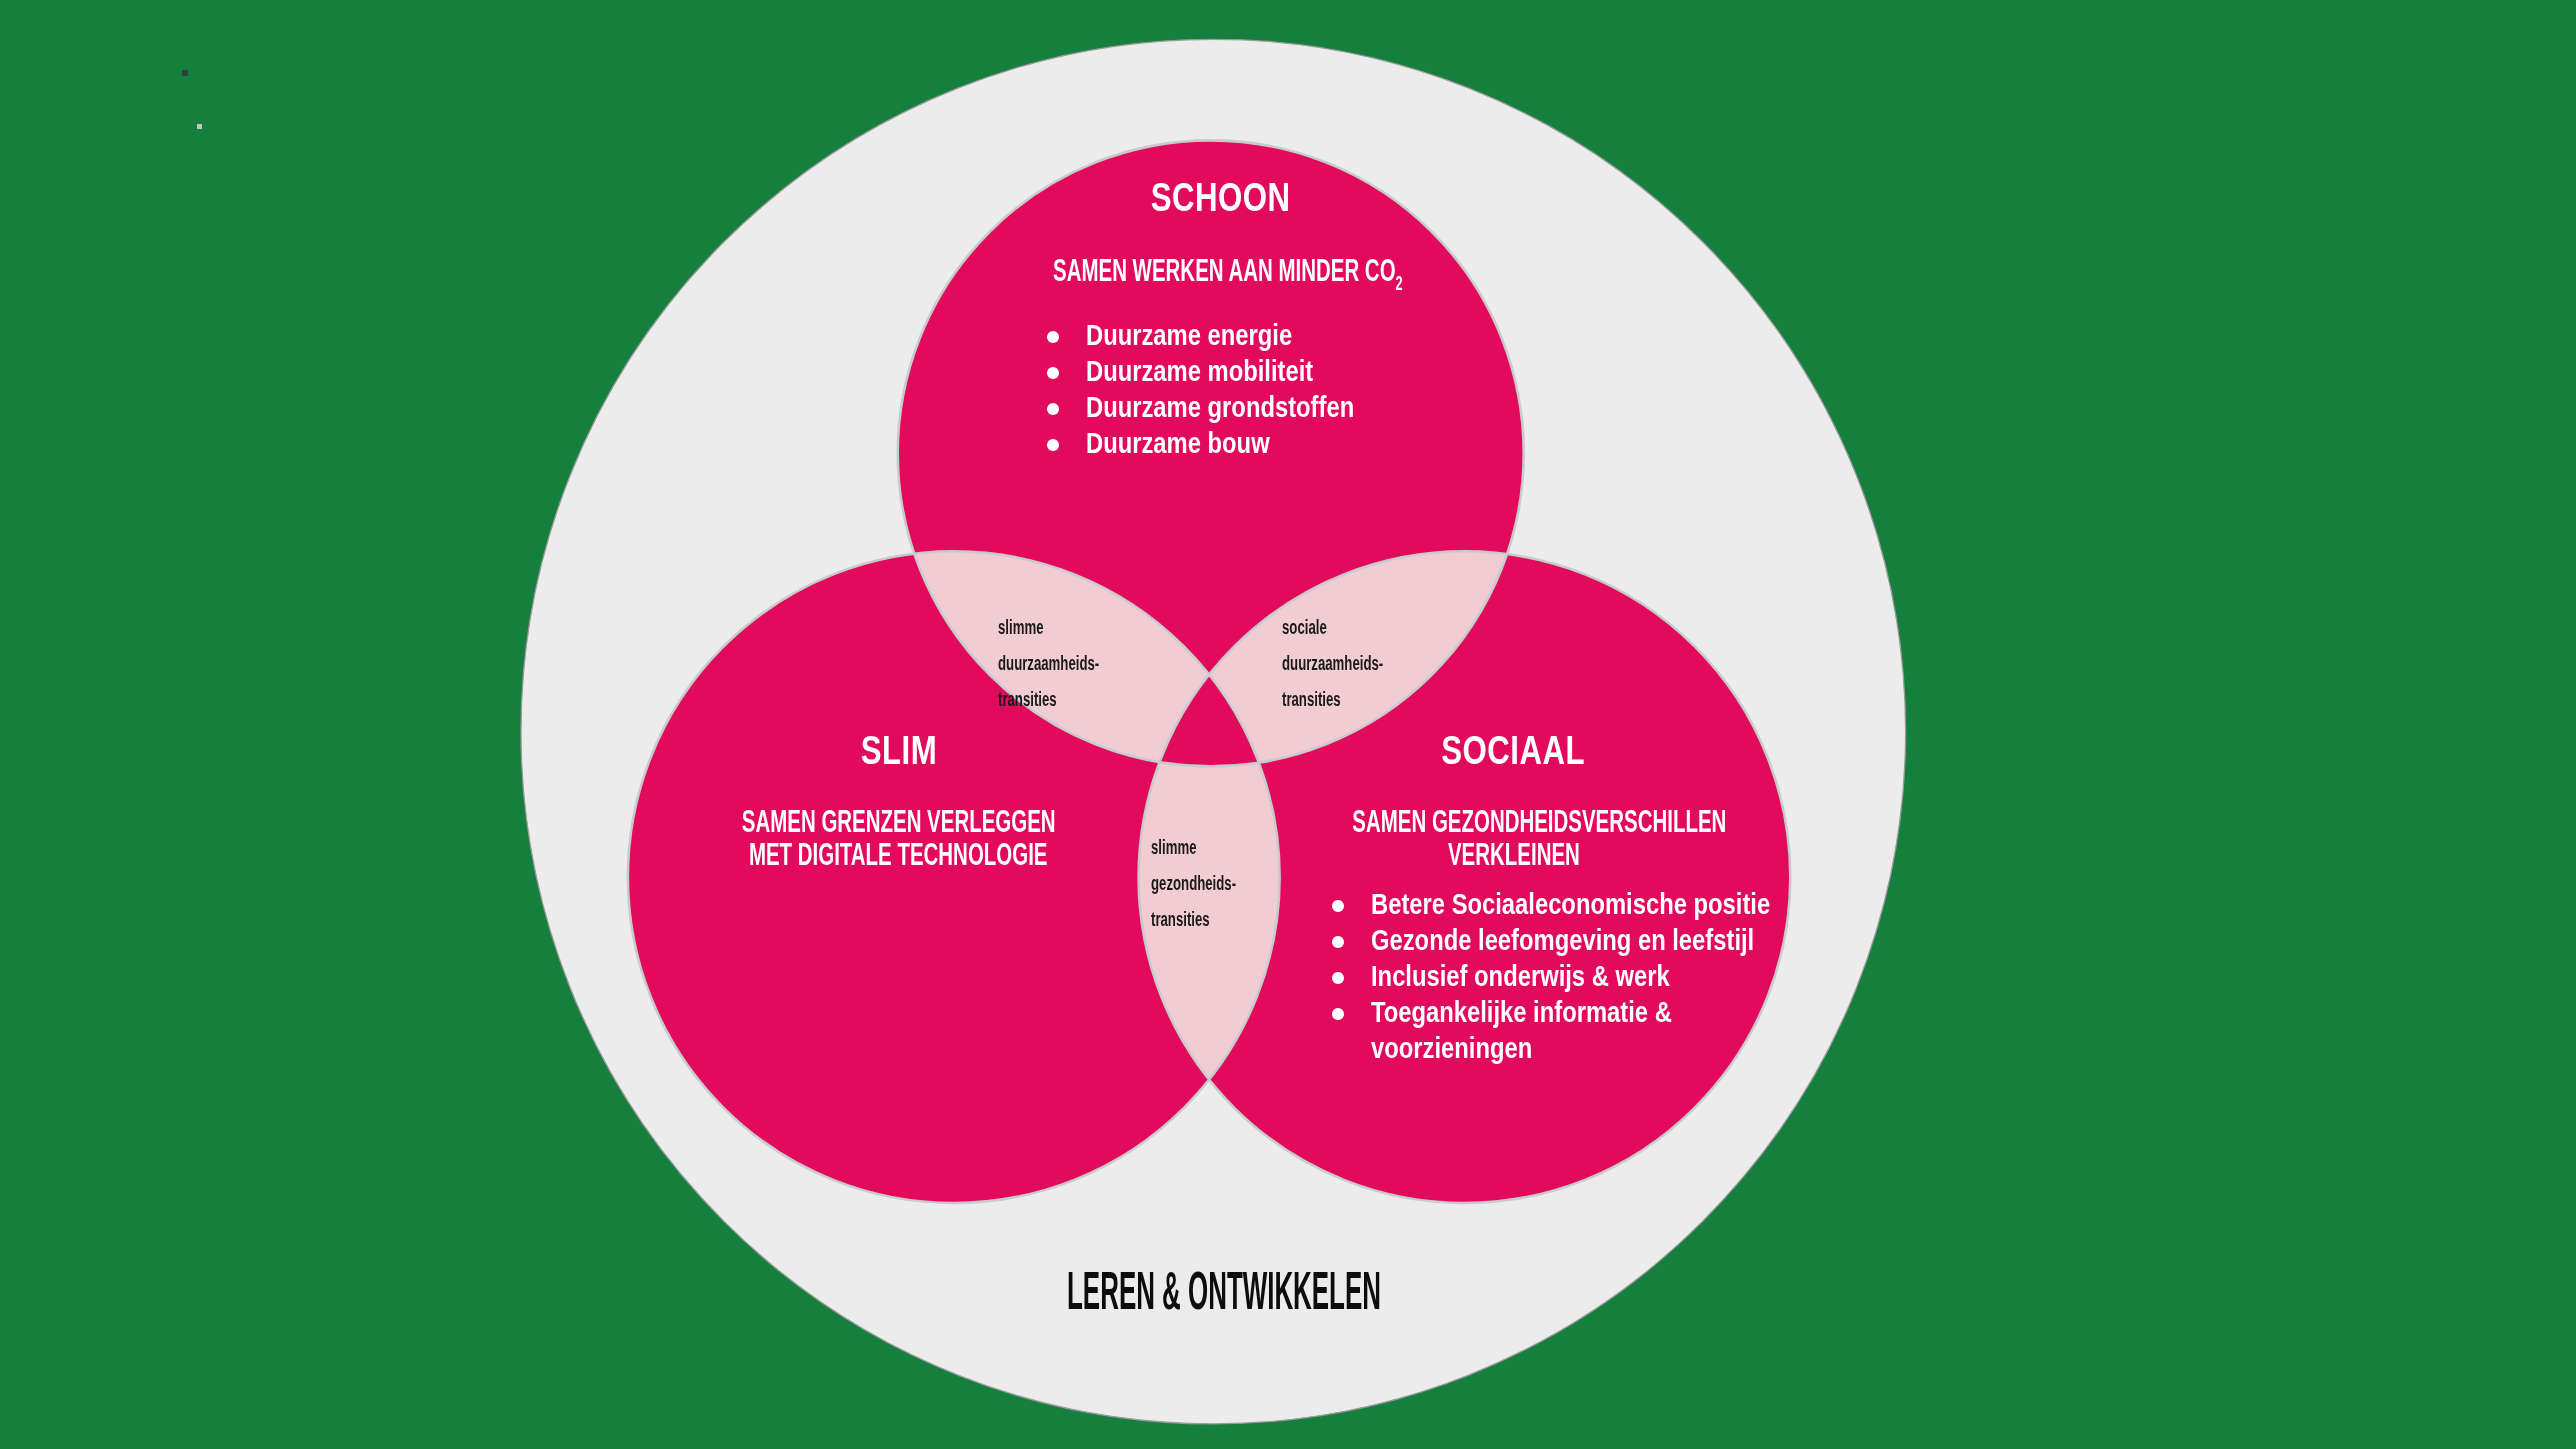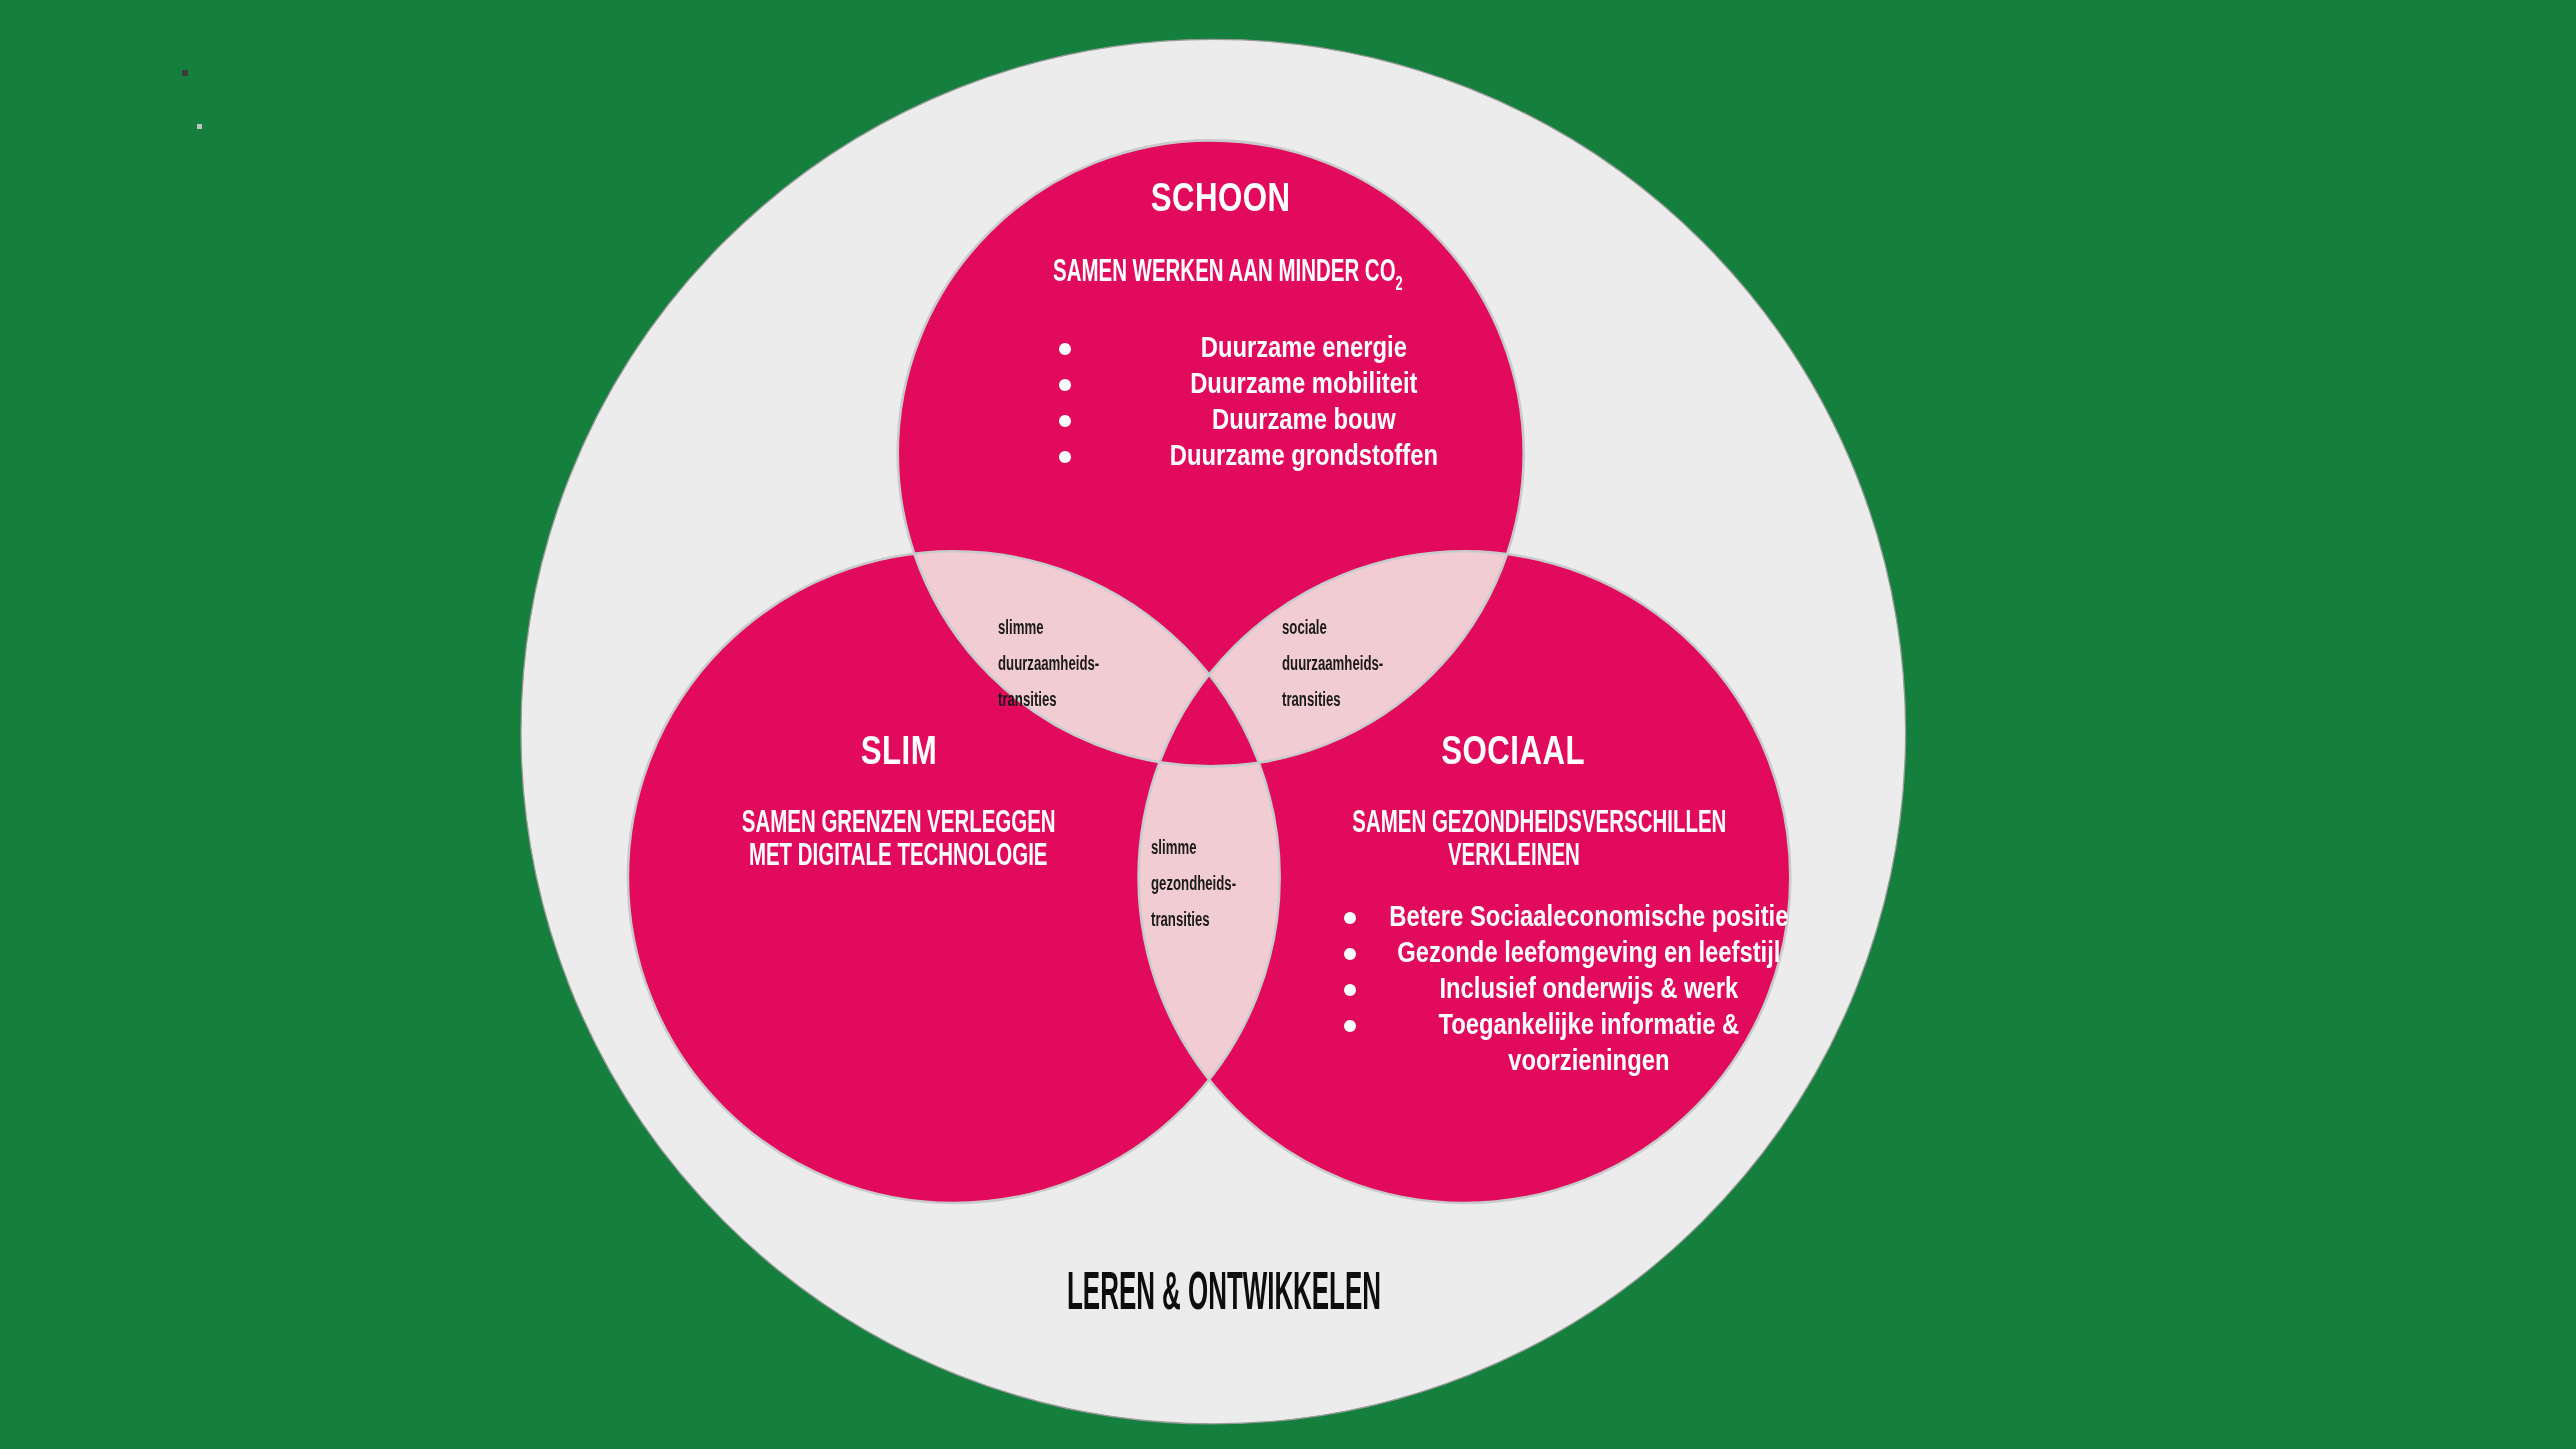--- a/index.html
+++ b/index.html
@@ -19,7 +19,7 @@
   .circle-sub .scx{transform:scaleX(0.66);transform-origin:50% 0;white-space:nowrap;}
   .circle-sub sub{font-size:19.3px;line-height:0;vertical-align:-9px;}
   
-  ul.blist{position:absolute;margin:16px;padding:0;list-style:none;text-align:center;}
+  ul.blist{position:absolute;margin:4px;padding:0;list-style:none;}
   ul.blist li{position:relative;padding-left:39px;line-height:36px;font-size:29px;font-weight:bold;color:#ffffff;}
   ul.blist li .dot{position:absolute;left:0;top:14px;width:11.6px;height:11.6px;border-radius:50%;background:#ffffff;}
   ul.blist li .scx{transform:scaleX(0.82);transform-origin:0 0;width:502px;}

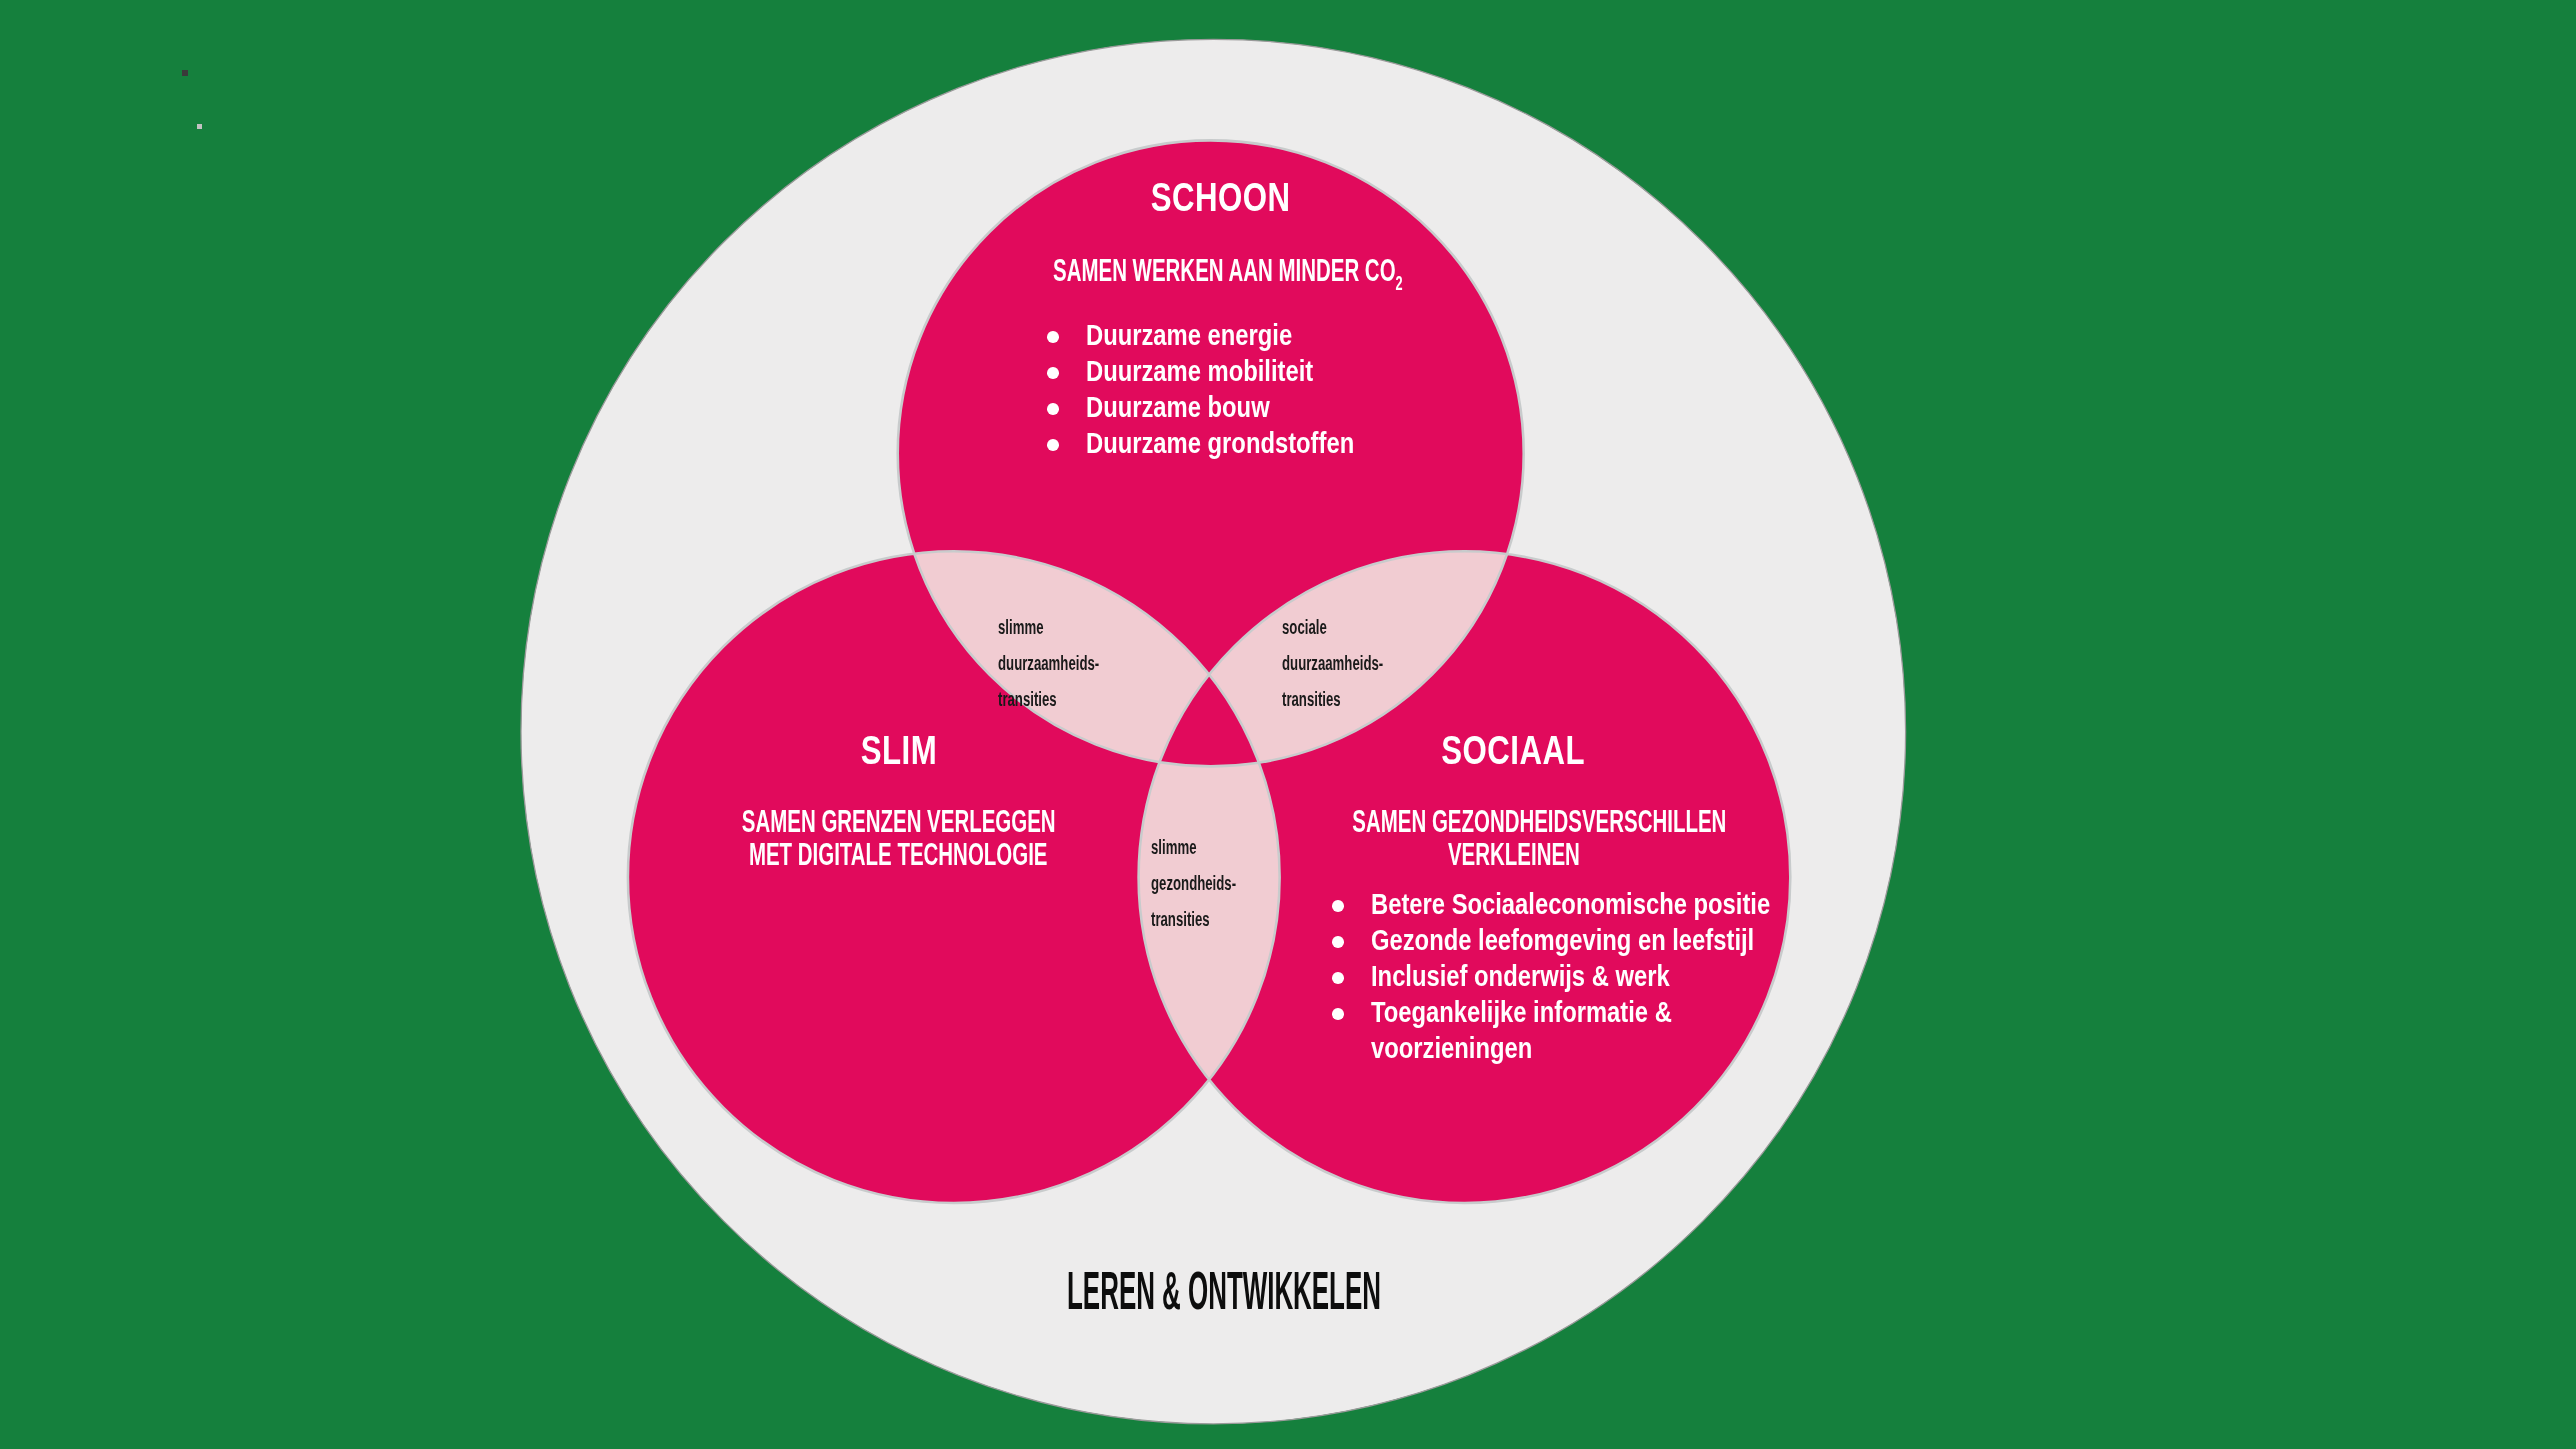--- a/index.html
+++ b/index.html
@@ -62,8 +62,8 @@
   <ul class="blist" style="left:1043px;top:313px;">
     <li><span class="dot"></span><span class="scx">Duurzame energie</span></li>
     <li><span class="dot"></span><span class="scx">Duurzame mobiliteit</span></li>
+    <li><span class="dot"></span><span class="scx">Duurzame grondstoffen</span></li>
     <li><span class="dot"></span><span class="scx">Duurzame bouw</span></li>
-    <li><span class="dot"></span><span class="scx">Duurzame grondstoffen</span></li>
   </ul>
 
   <div class="txt circle-title centered" style="left:641px;top:730px;width:515px;">

